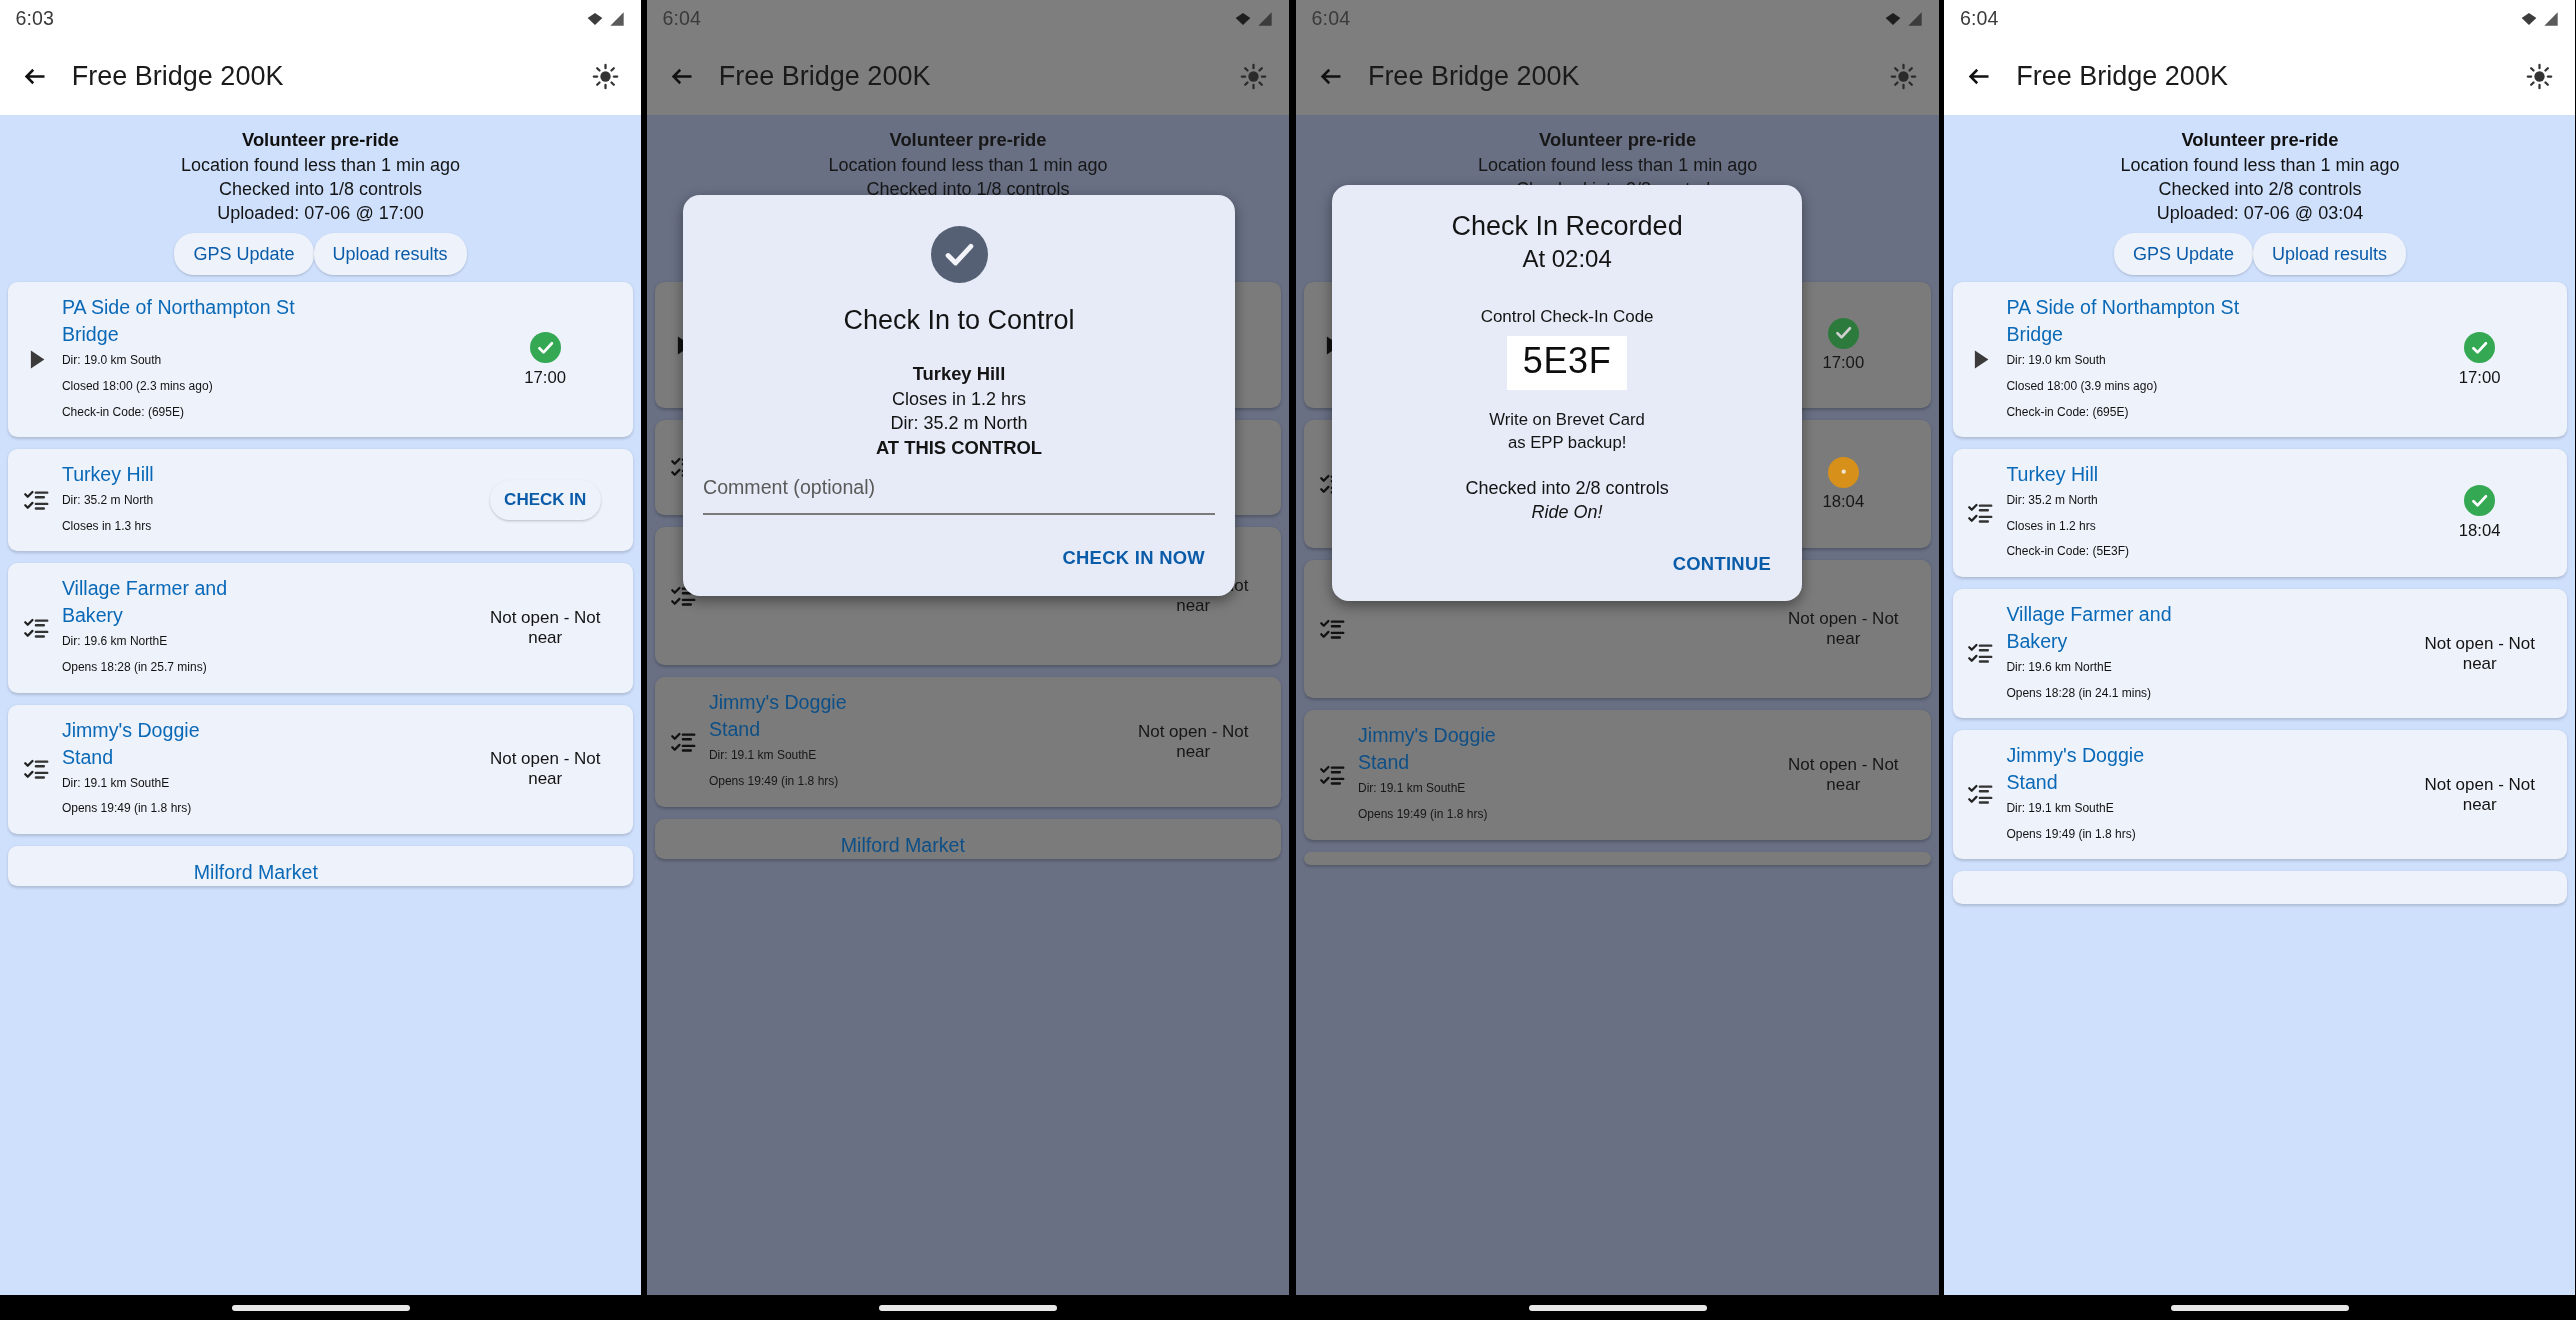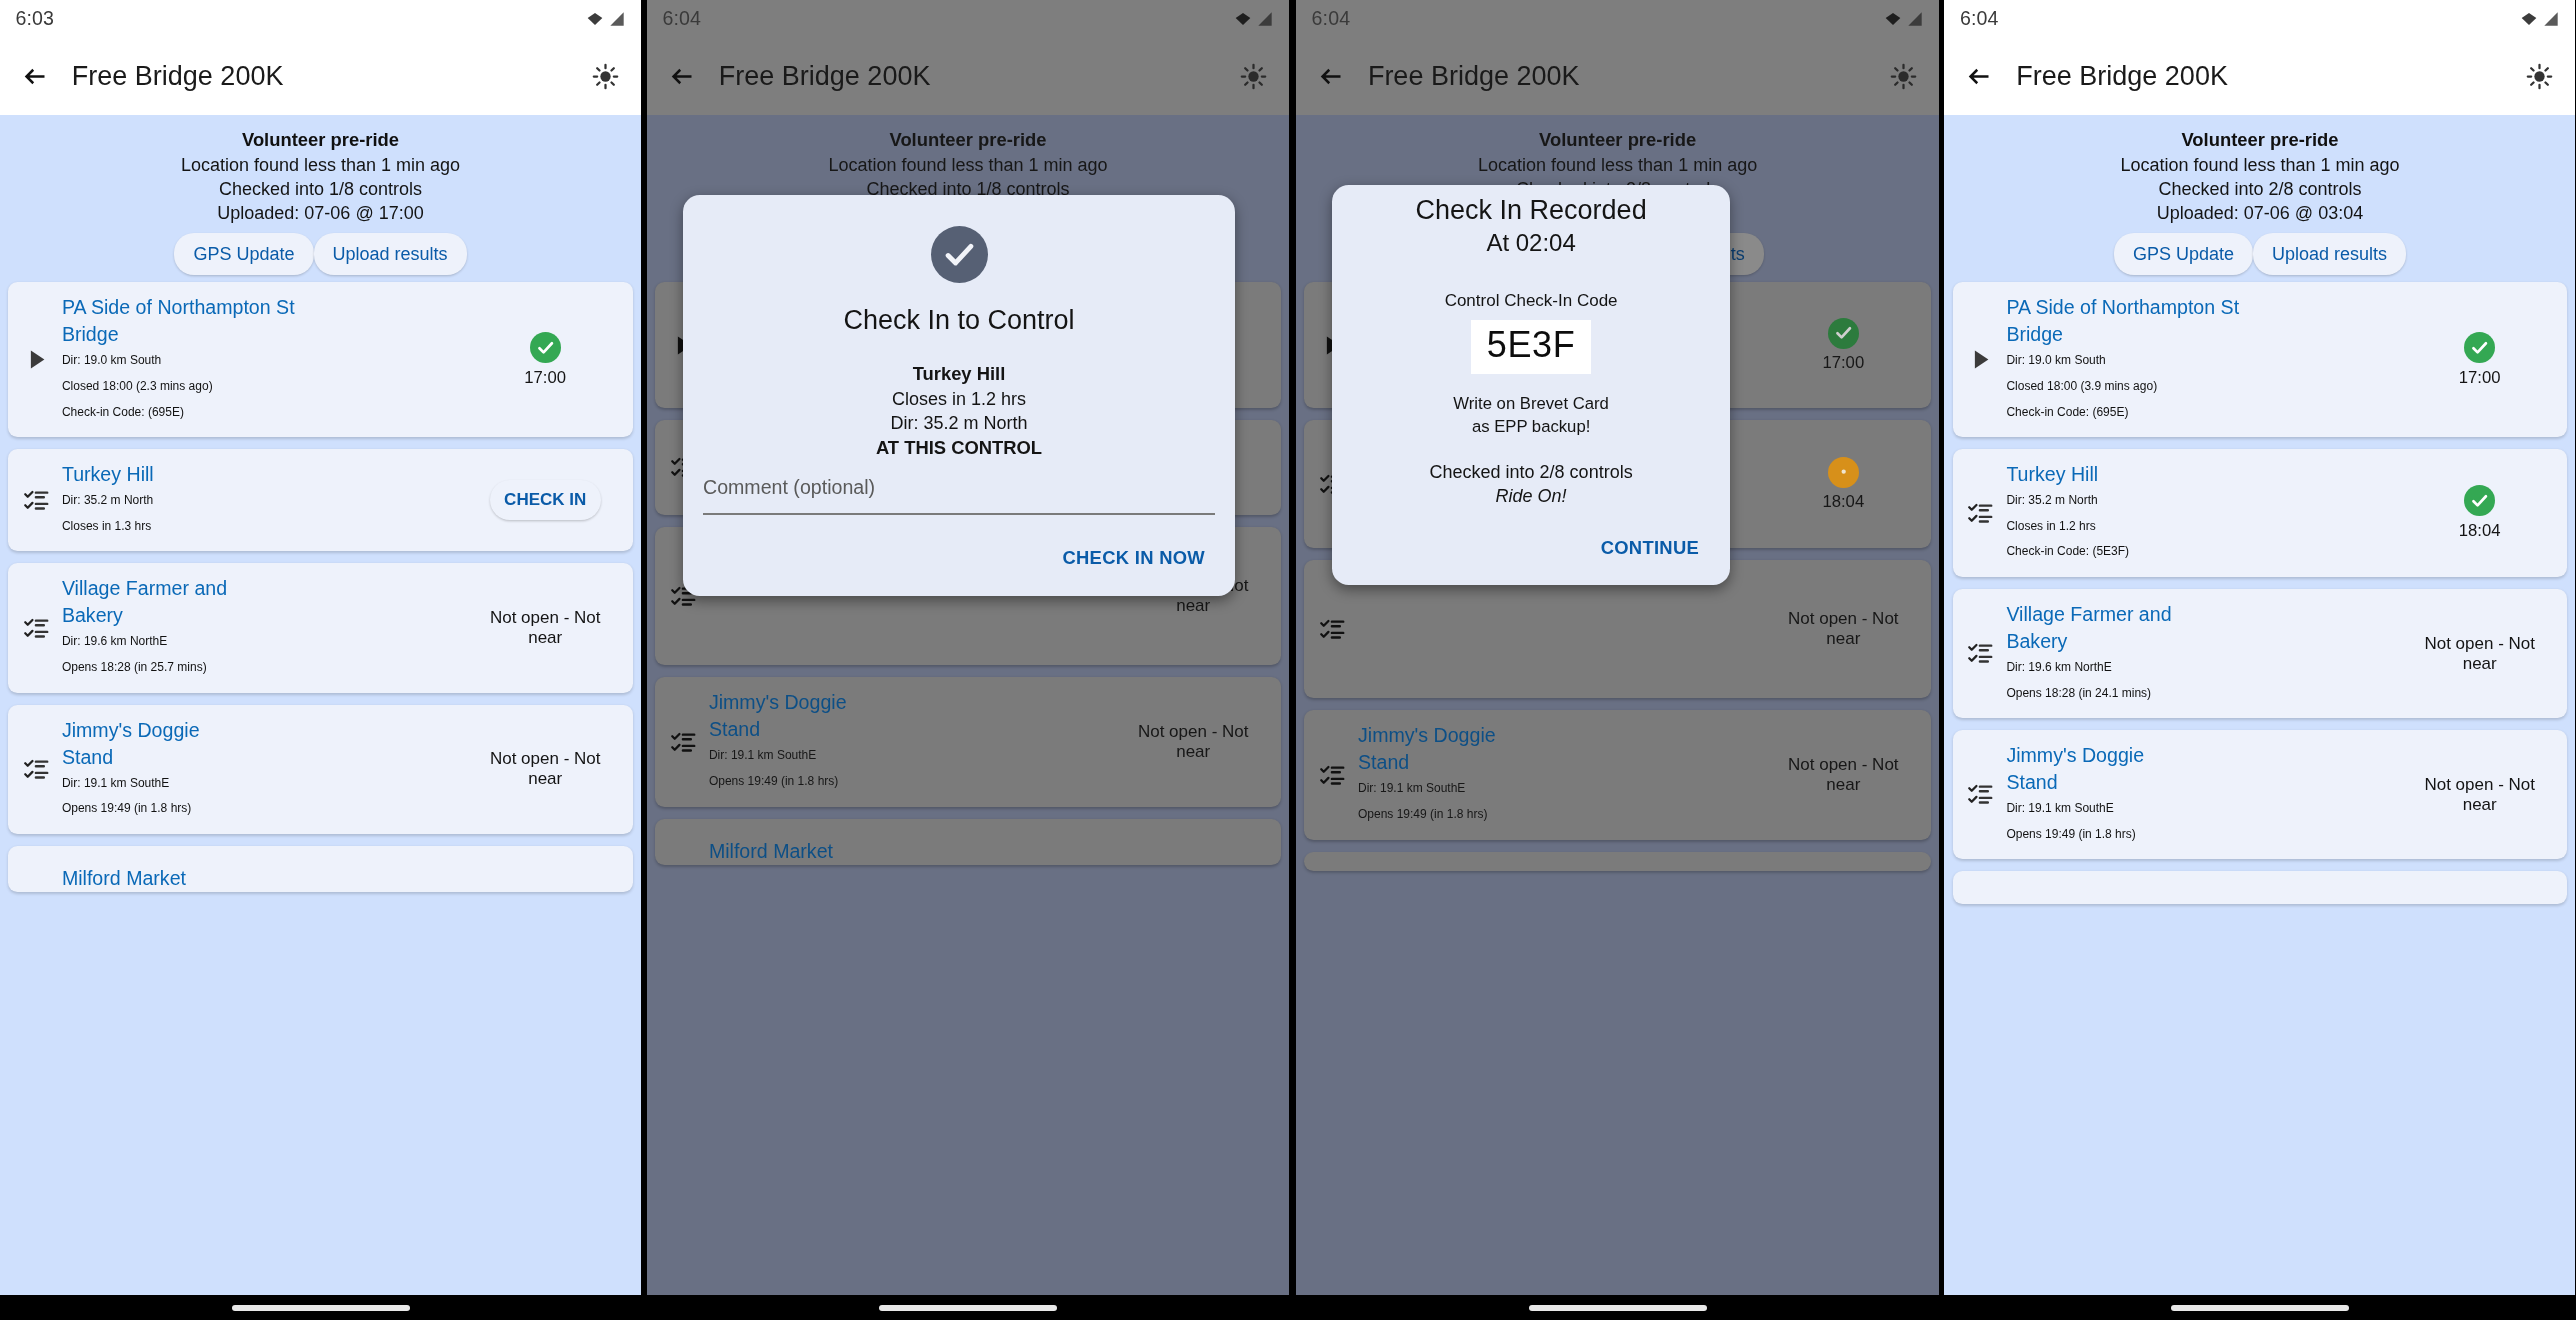--- a/index.html
+++ b/index.html
@@ -610,7 +610,7 @@
         </div>
       </div>
 
-      <div class="dialog" style="left:36px; top:70px; width:398px; padding:8px 0 26px 0;">
+      <div class="dialog" style="left:36px; top:70px; width:470px; padding:24px 0 26px 0;">
         <div class="dlg-title">Check In Recorded</div>
         <div class="dlg-sub">At 02:04</div>
         <div class="dlg-label" style="margin-top:31px">Control Check-In Code</div>

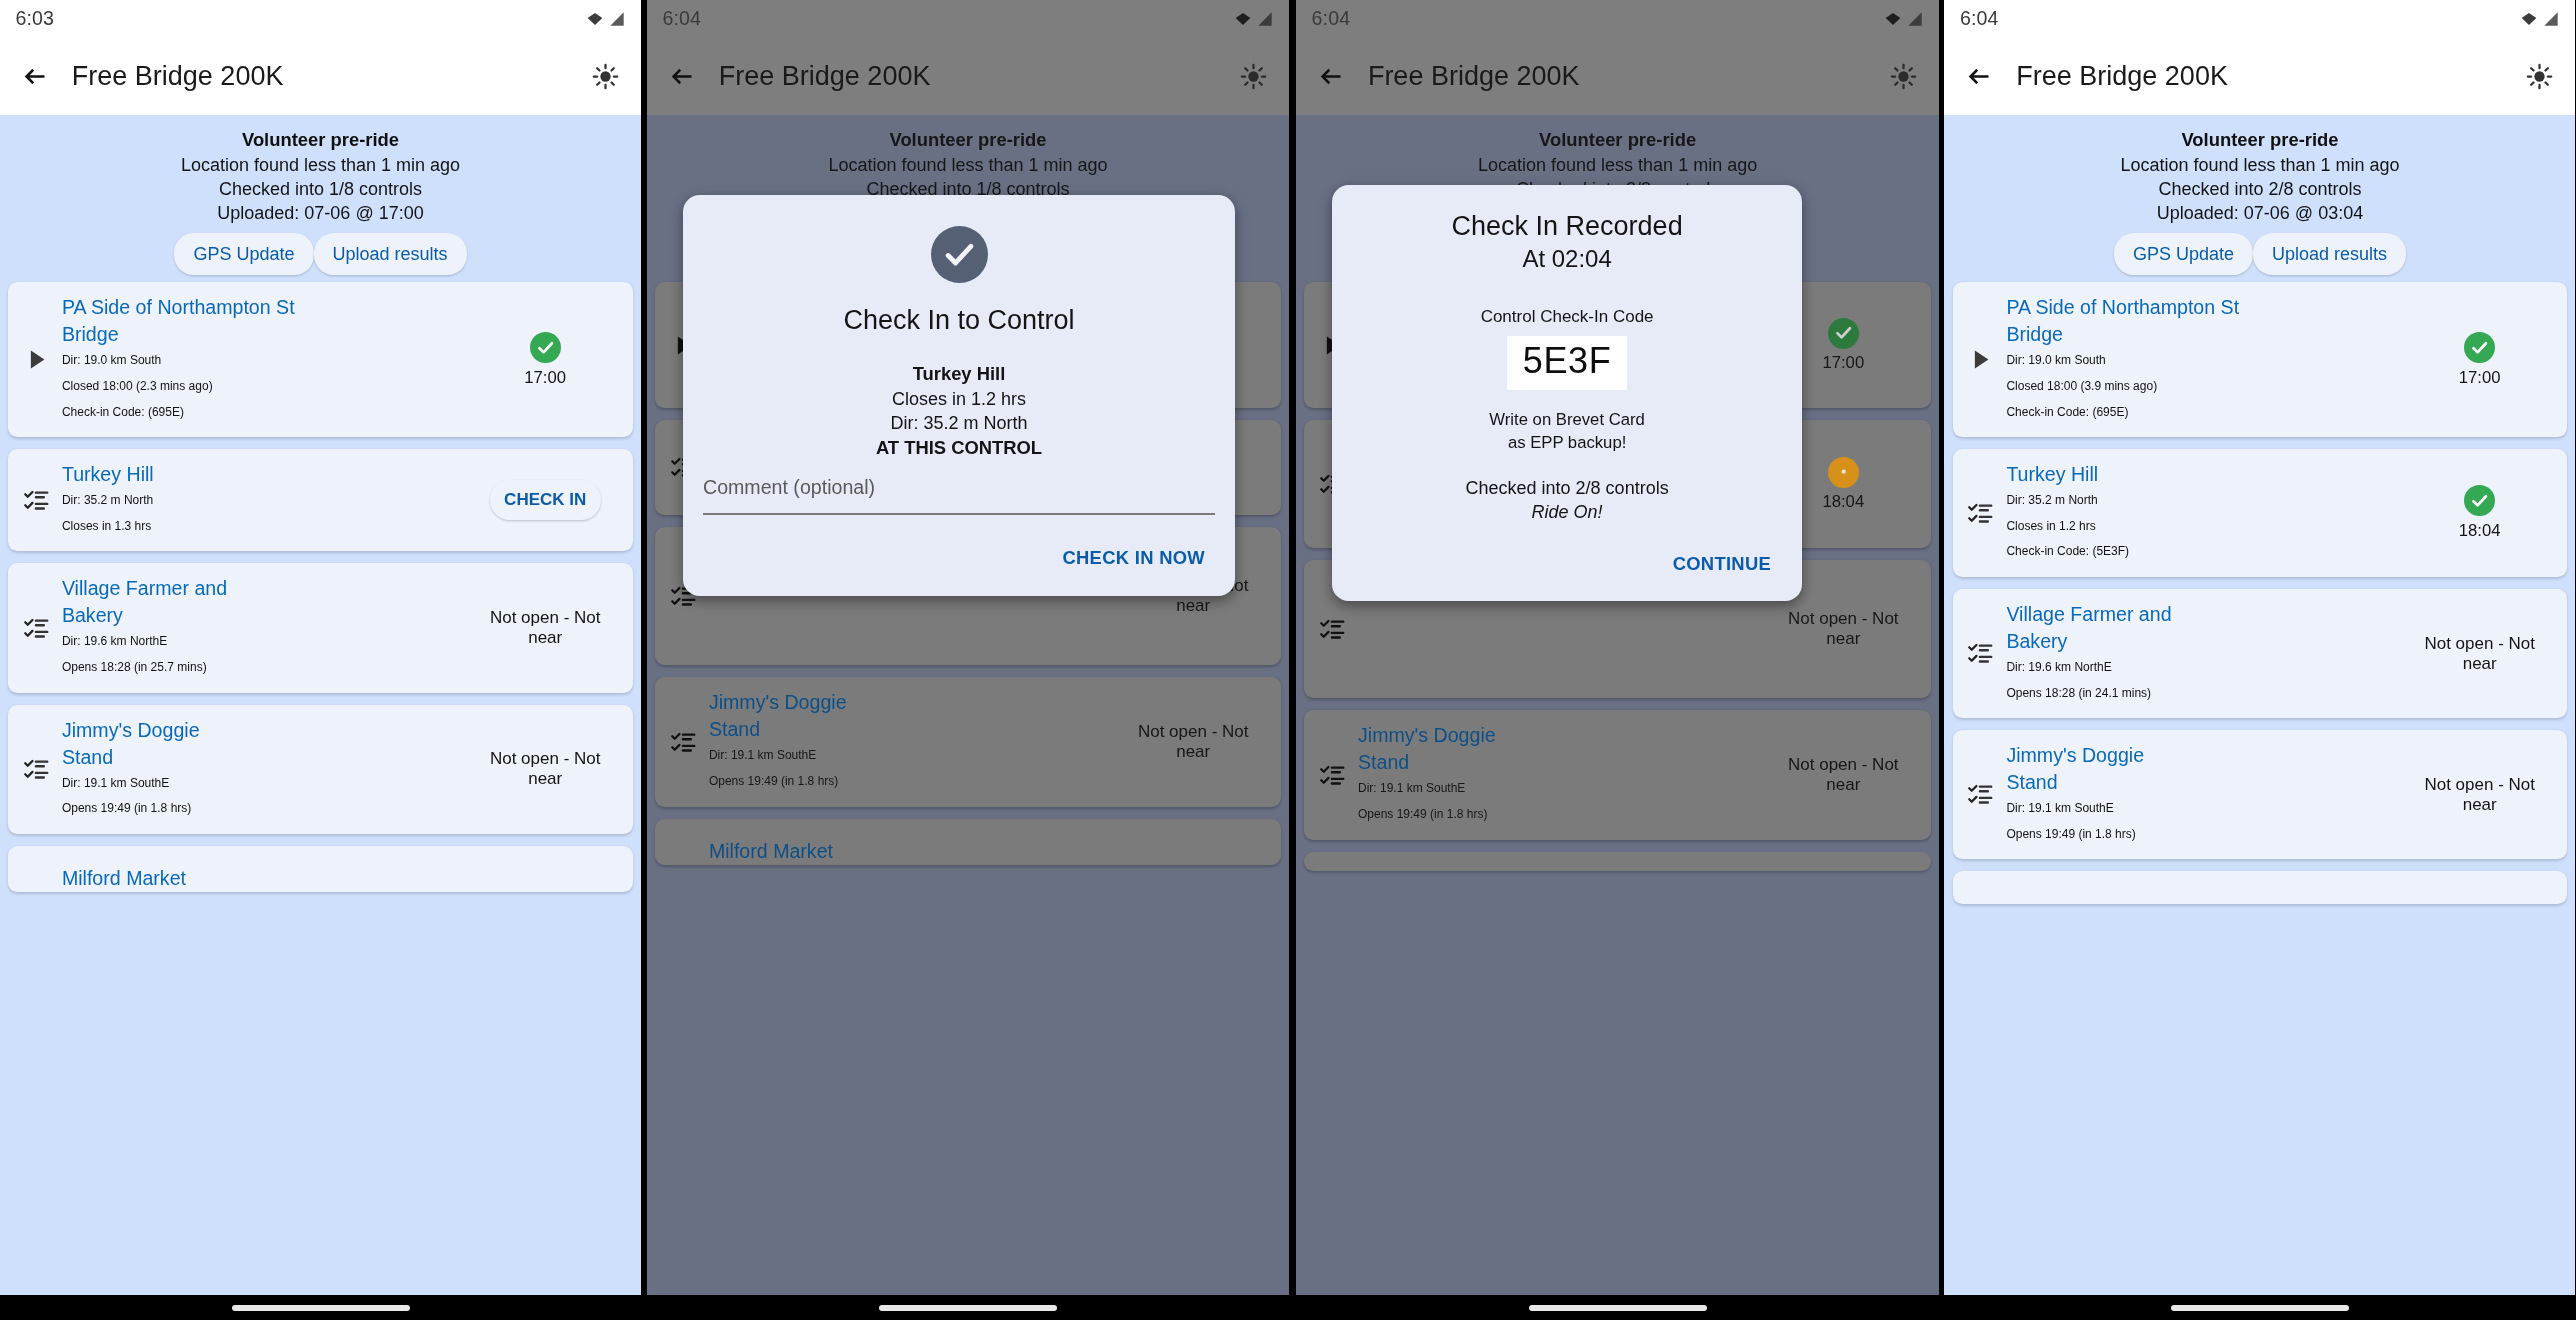--- a/index.html
+++ b/index.html
@@ -169,7 +169,7 @@
     box-shadow: 0 1.2px 2.4px rgba(0,0,0,.2);
     white-space: nowrap;
   }
-  .card.tail { padding-bottom: 0; padding-top: 19px; align-items:flex-start; min-height: 0;}
+  .card.tail { padding-bottom: 0; padding-top: 13px; align-items:flex-start; min-height: 0; text-align: right;}
 
   
   .navbar {

